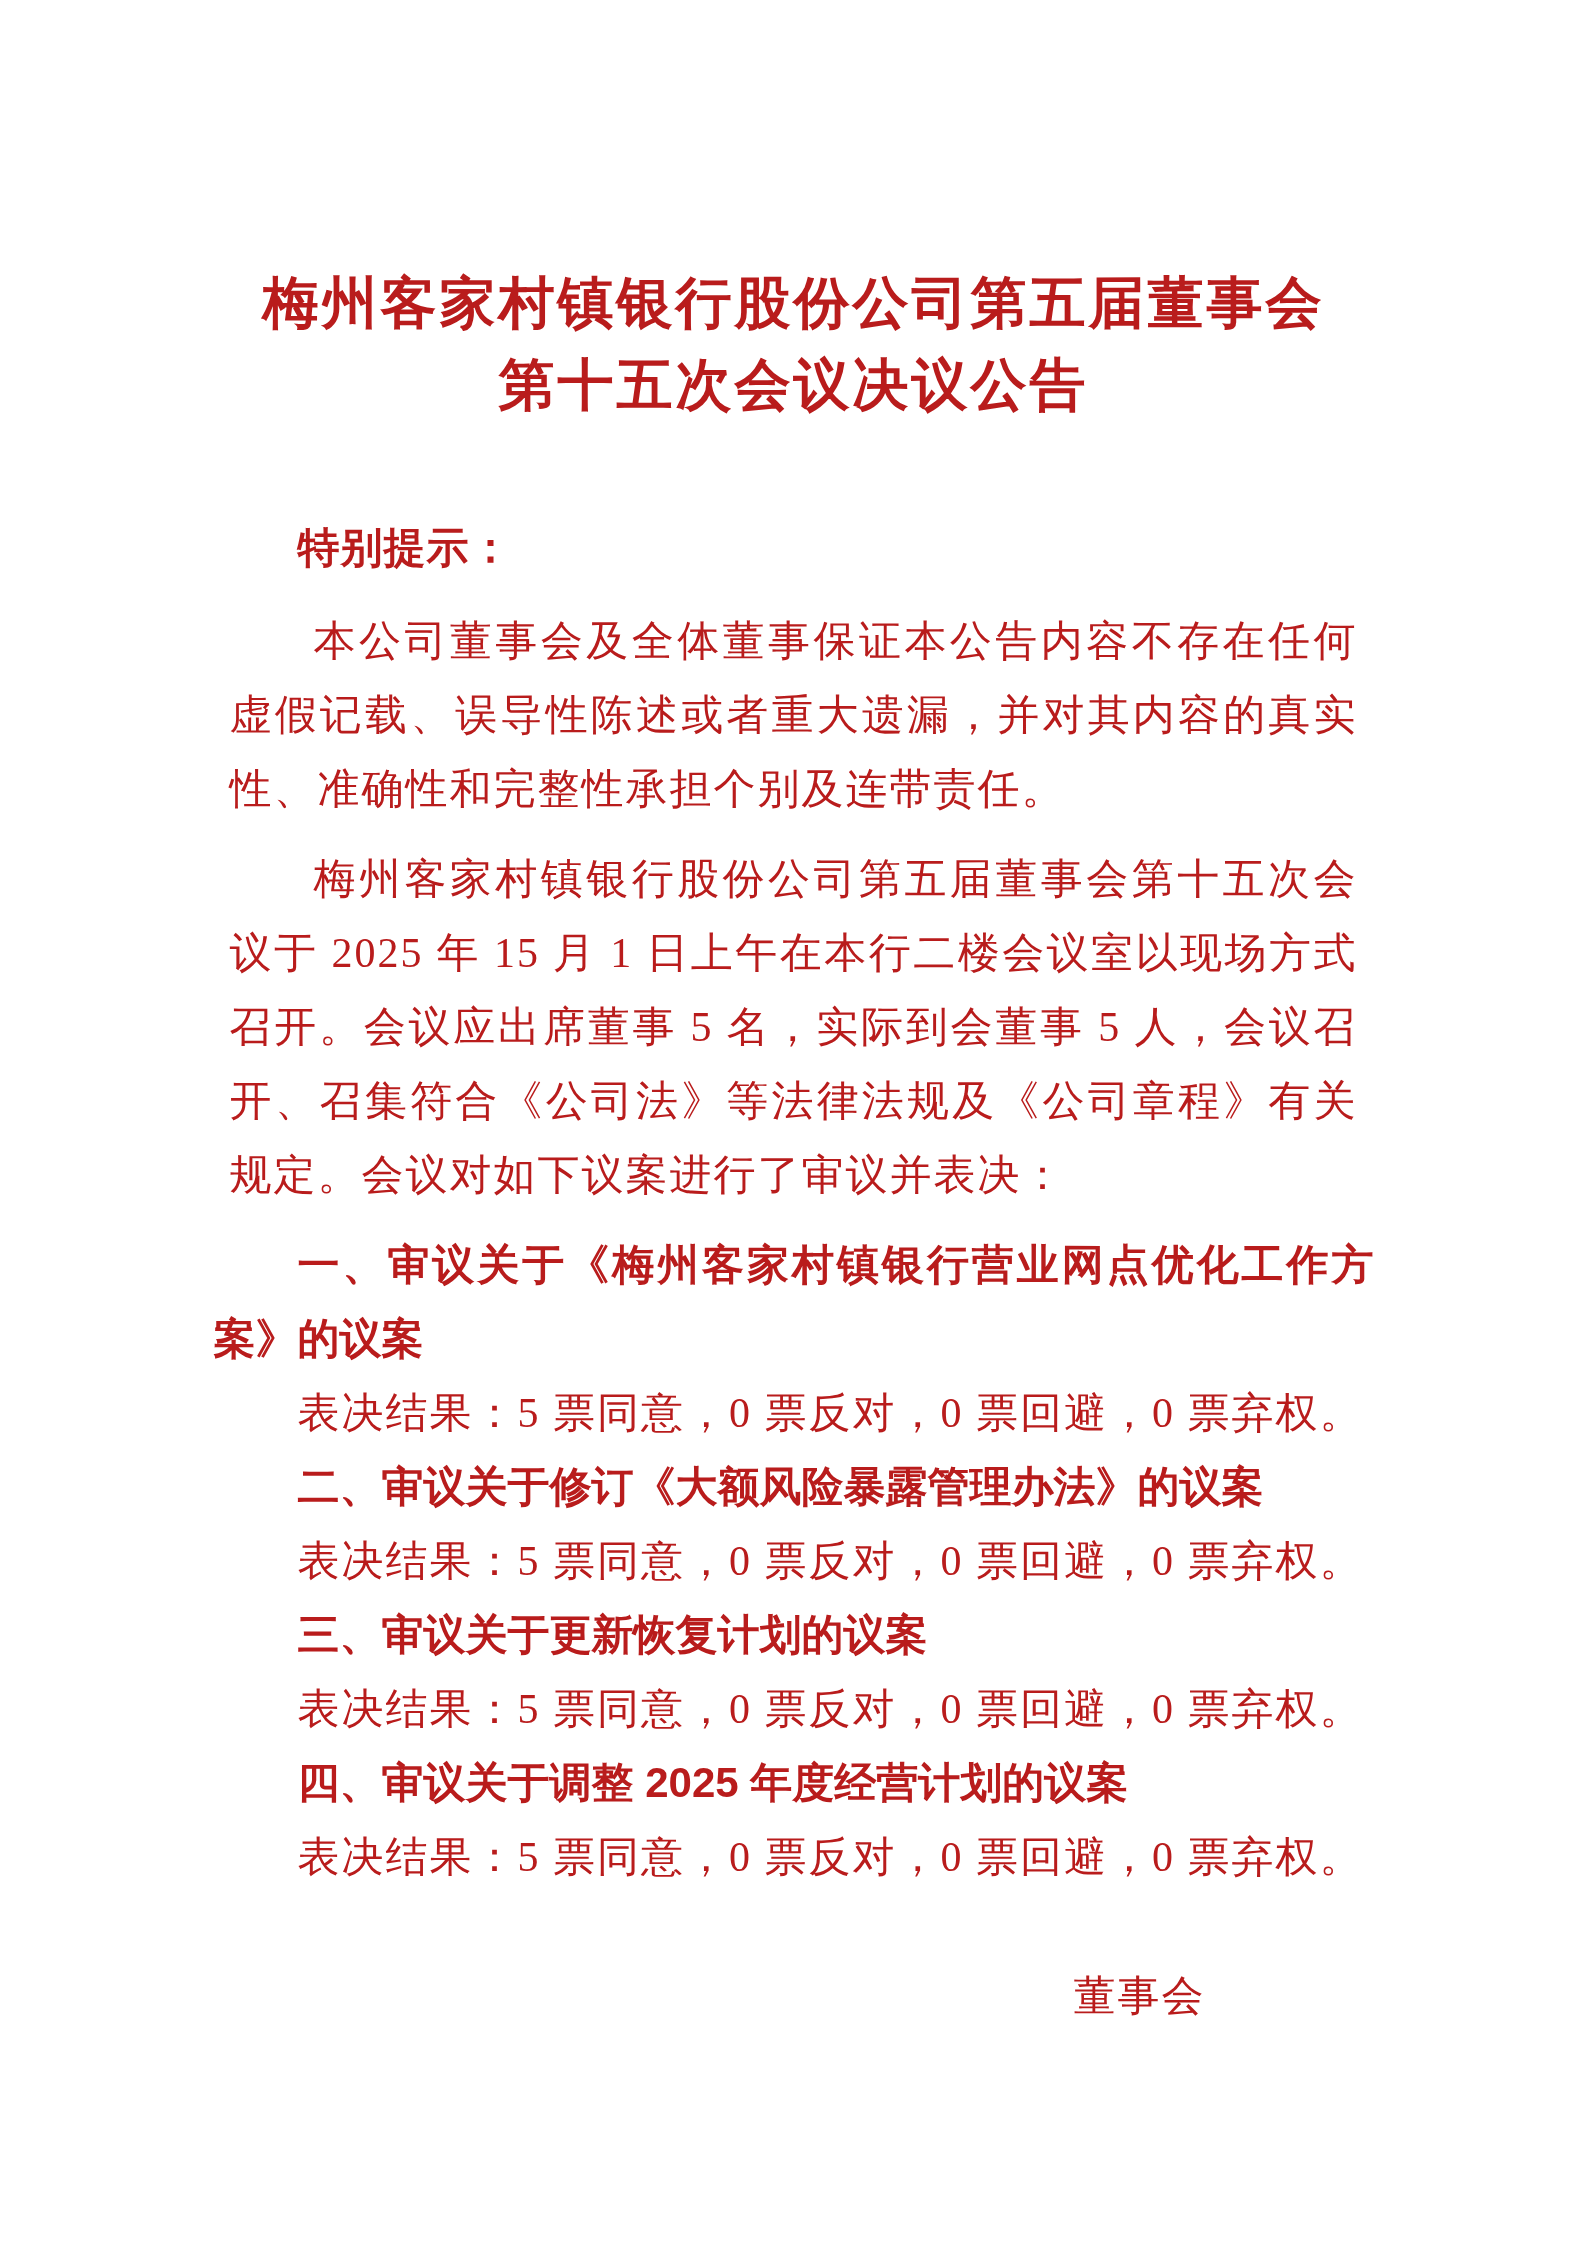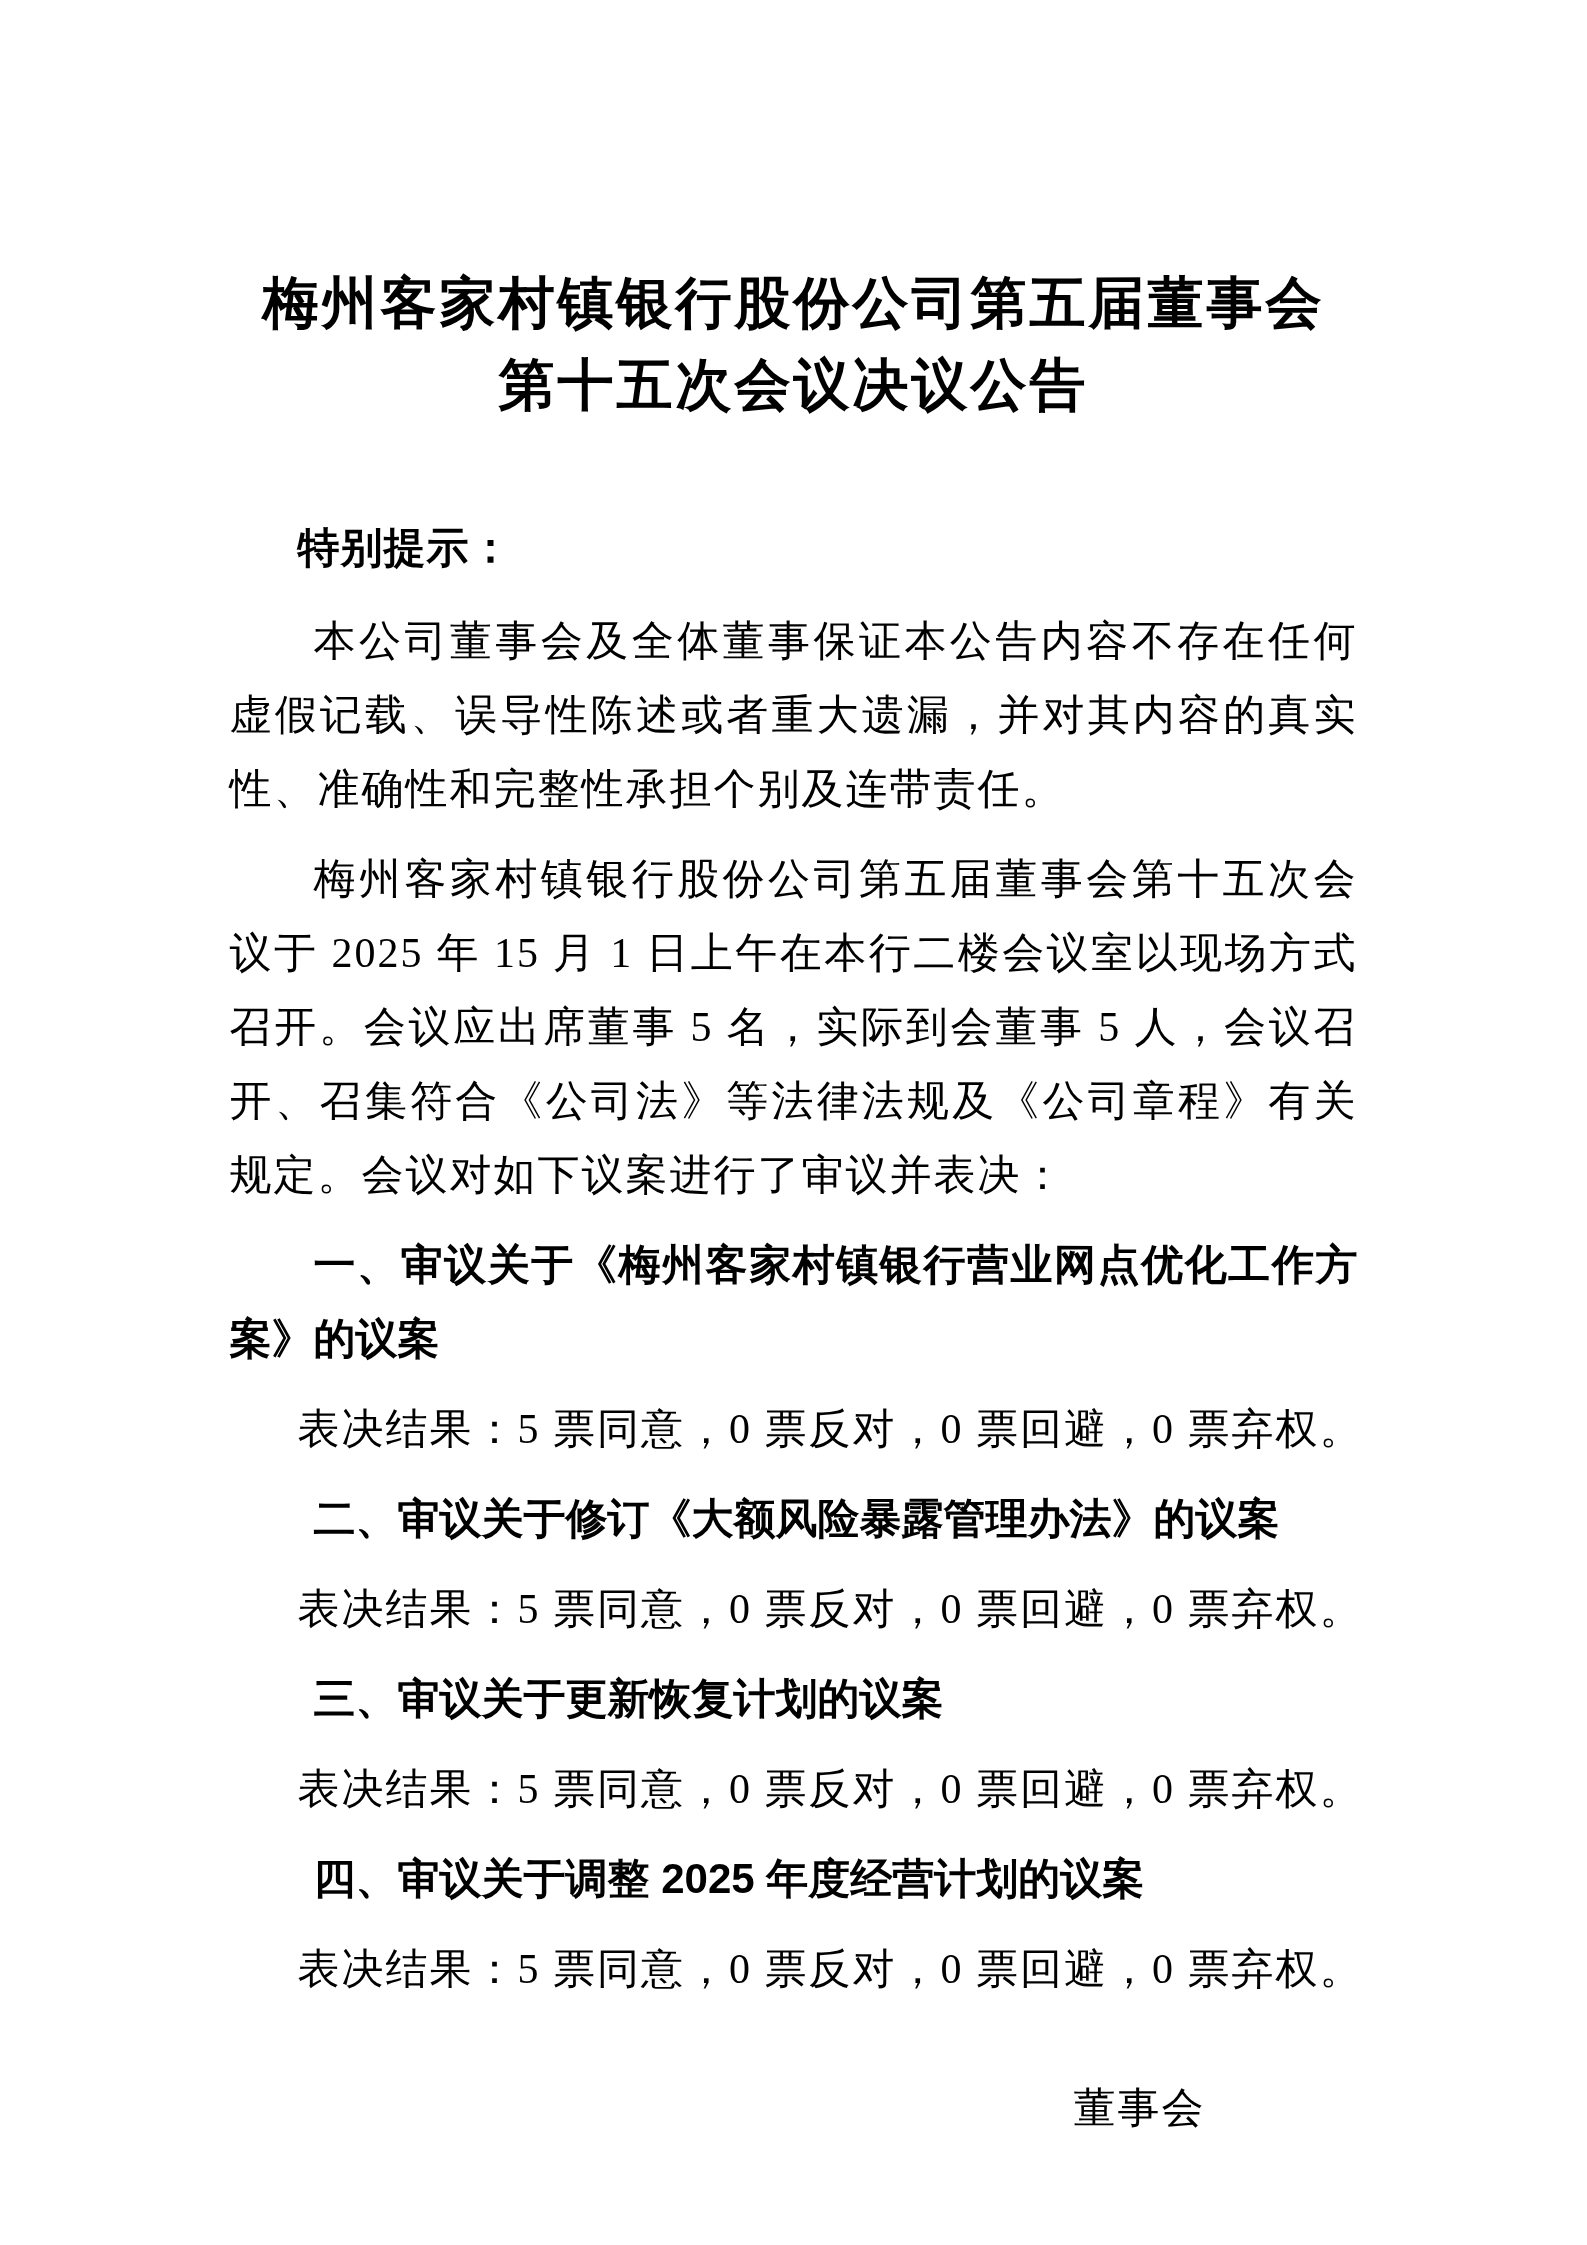--- a/index.html
+++ b/index.html
@@ -13,7 +13,7 @@
     height: 2245px;
     margin: 0 auto;
     background: #ffffff;
-    color: #000000;
+    color: #b91c1c;
     box-sizing: border-box;
     padding: 262px 197px 0 197px;
     font-family: "Liberation Serif", "DejaVu Serif", serif;

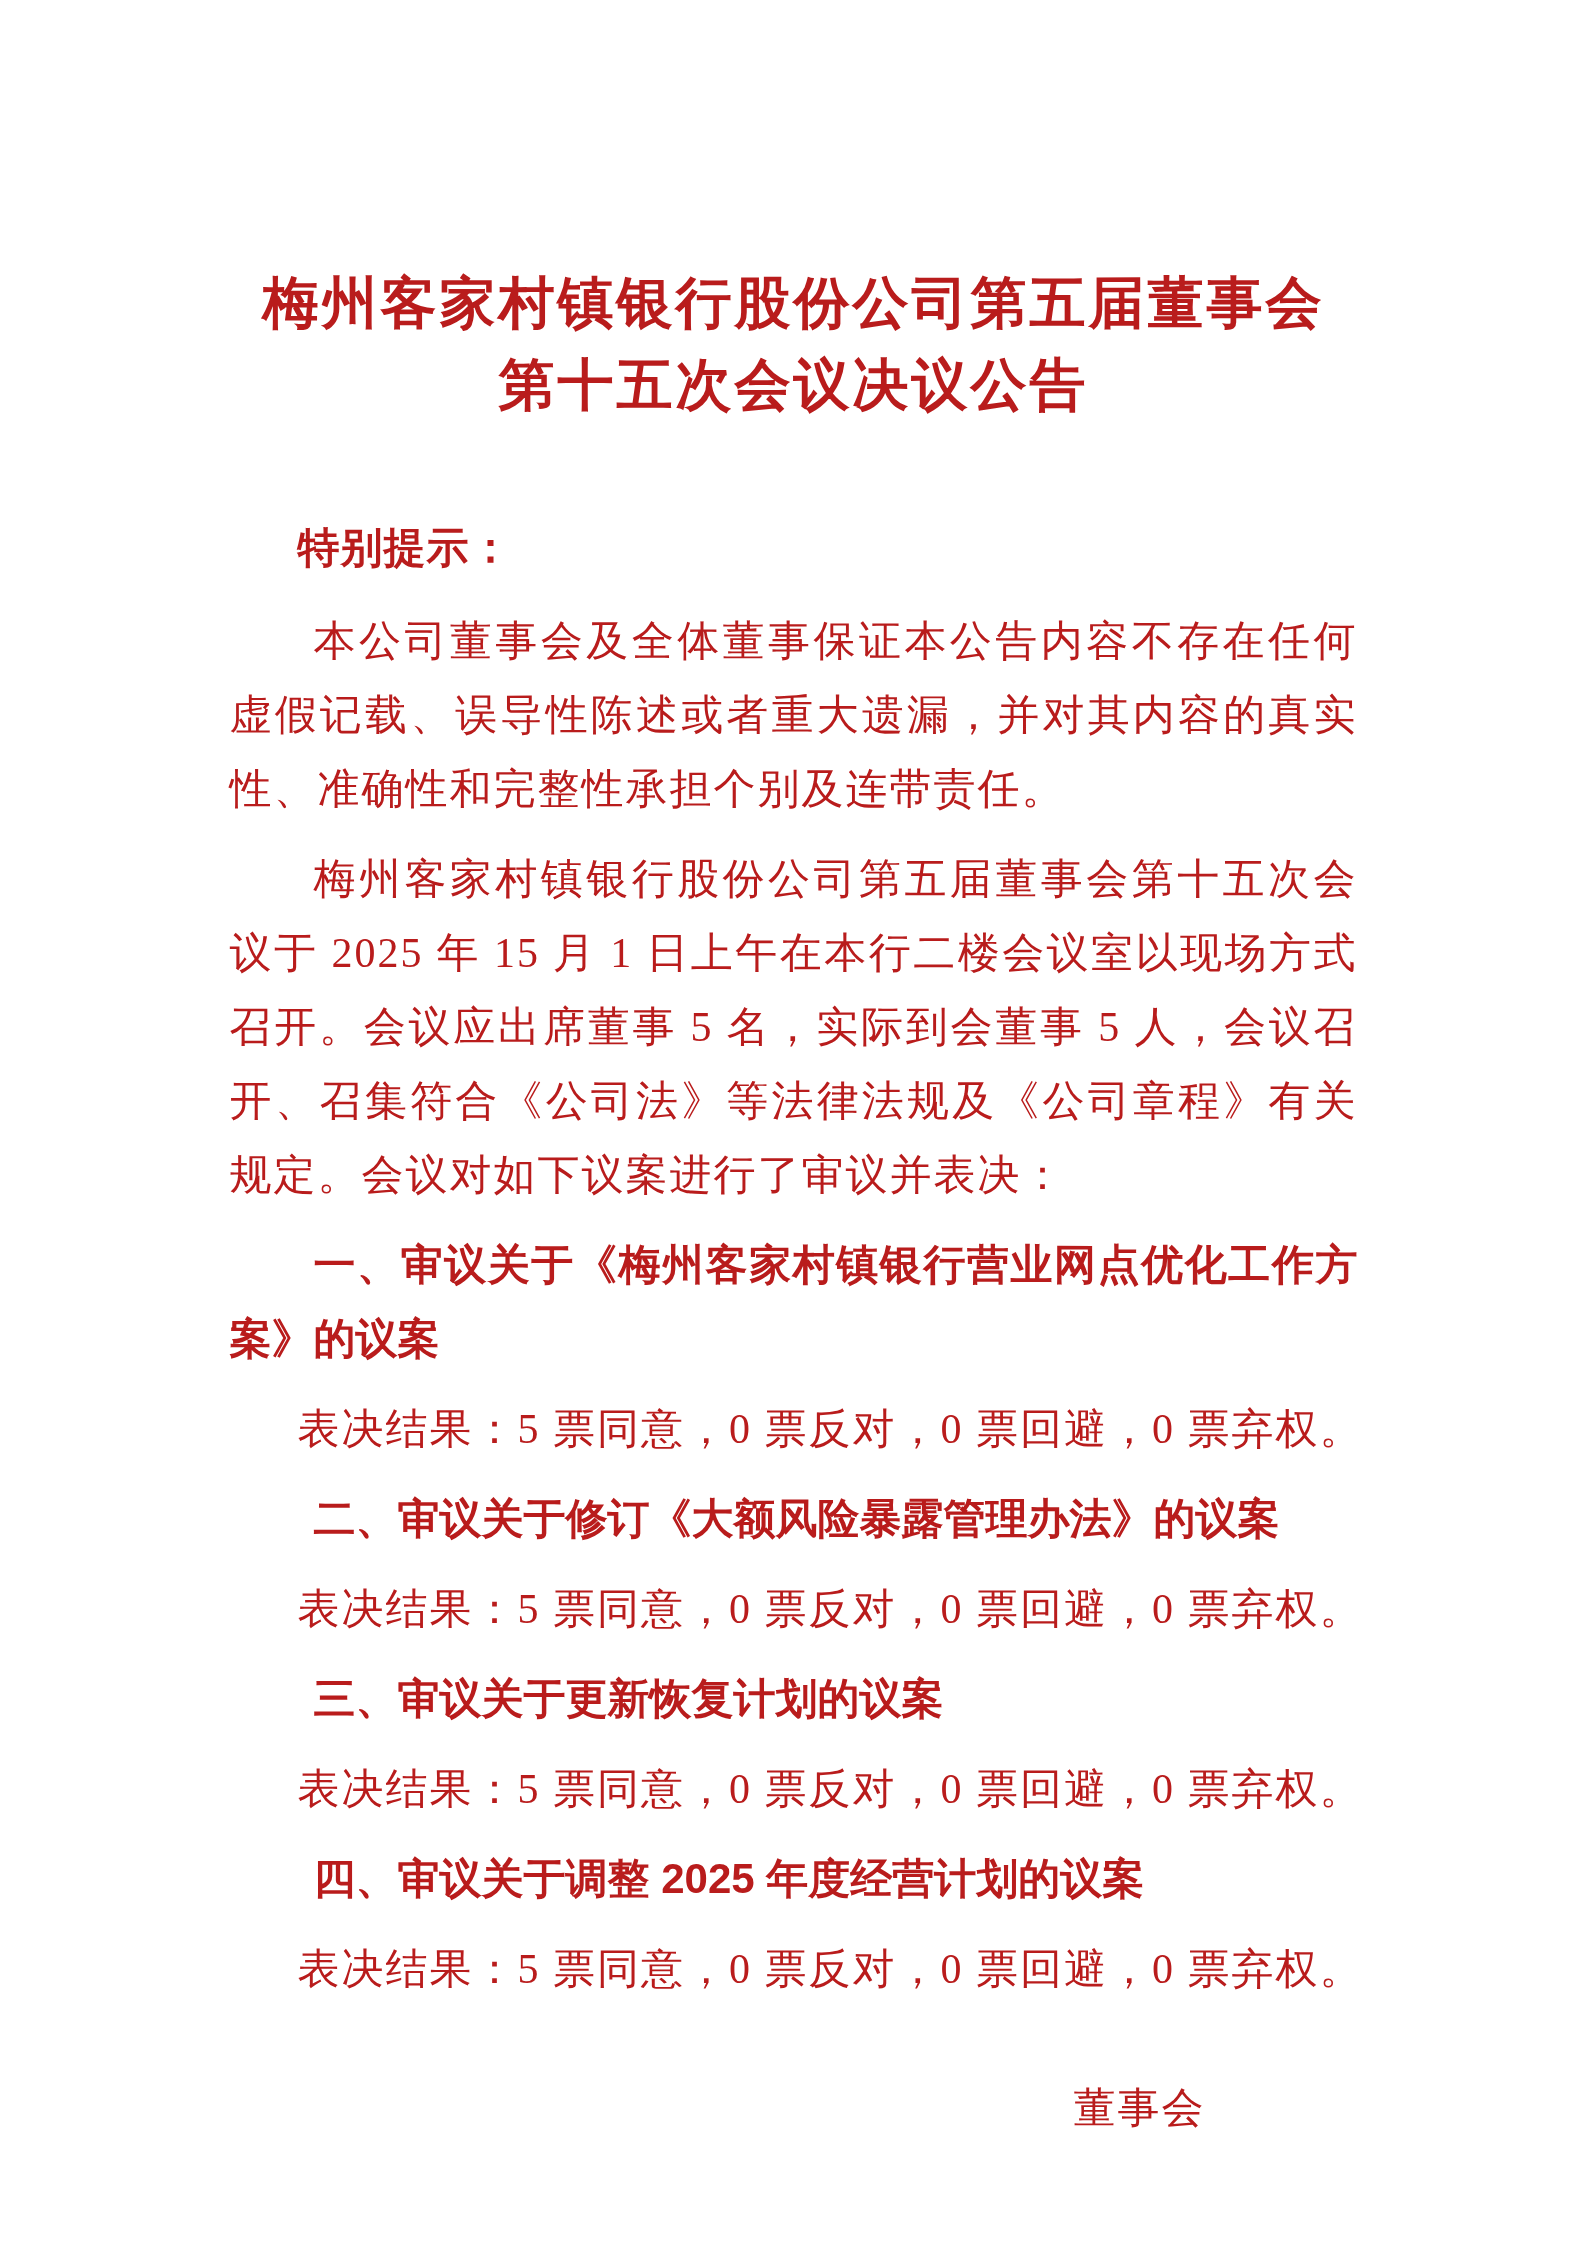--- a/index.html
+++ b/index.html
@@ -50,7 +50,7 @@
     text-indent: 2em;
     text-align: justify;
     letter-spacing: 0;
-    margin: 16px;
+    margin: 0;
   }
   .vote-result {
     text-indent: 2em;

